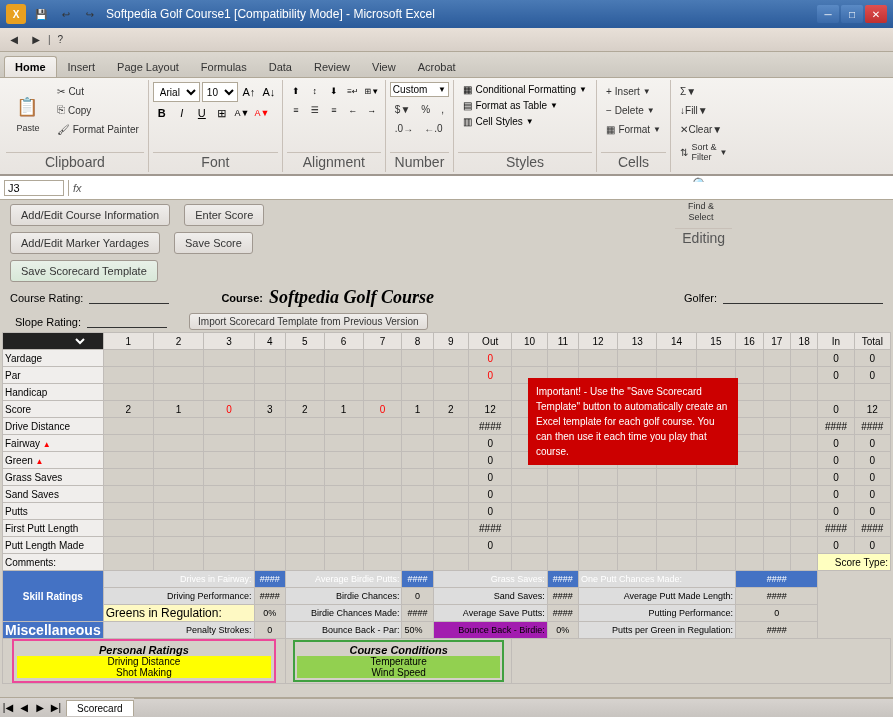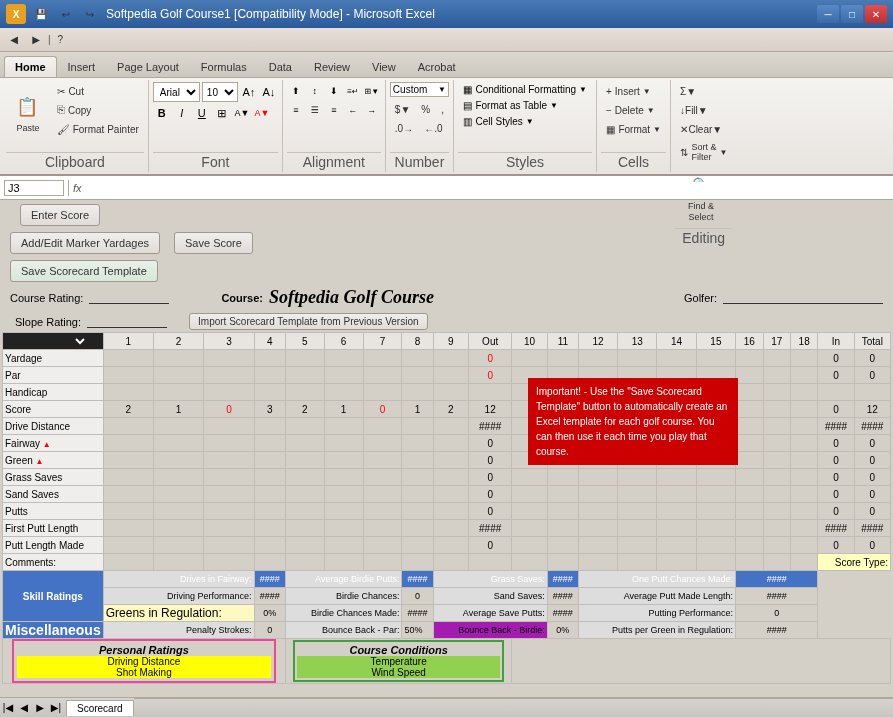--- a/index.html
+++ b/index.html
@@ -307,6 +307,7 @@
   <div style="position:relative;">
 
     <div class="btn-row" style="padding-left:10px;">
+      <button class="xl-btn">Add/Edit Course Information</button>
       <button class="xl-btn" style="margin-left:10px;">Enter Score</button>
     </div>
 

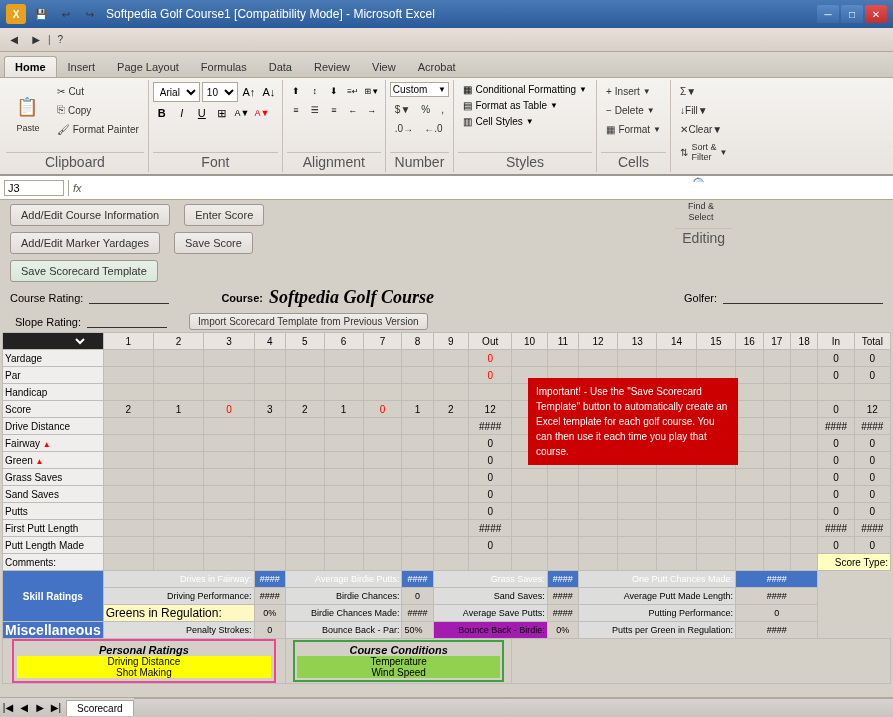--- a/index.html
+++ b/index.html
@@ -696,7 +696,7 @@
           <td colspan="1" style="text-align:center;font-size:9px;">####</td>
           <td colspan="3" style="text-align:right;font-size:9px;background:#ddd;">Grass Saves:</td>
           <td colspan="1" style="text-align:center;font-size:9px;">####</td>
-          <td colspan="4" style="text-align:right;font-size:9px;background:#ddd;">One Putt Chances Made:</td>
+          <td colspan="4" style="font-size:9px;background:#ddd;">One Putt Chances Made:</td>
           <td colspan="3" style="text-align:center;font-size:9px;">####</td>
         </tr>
         <tr>

